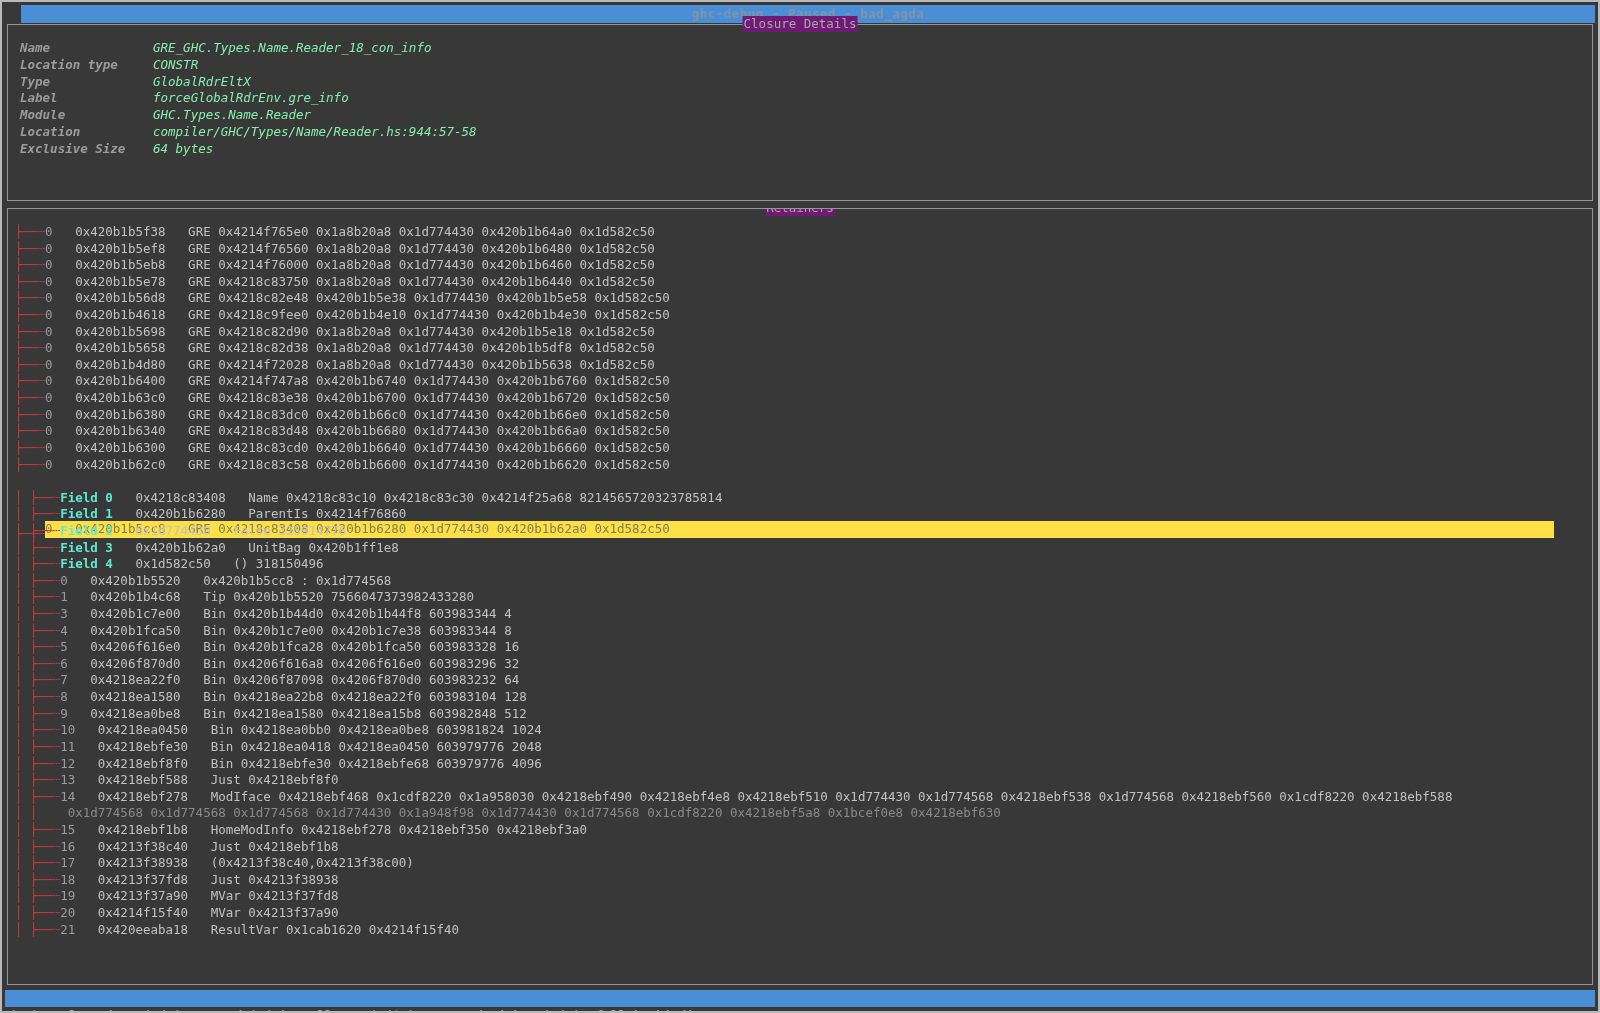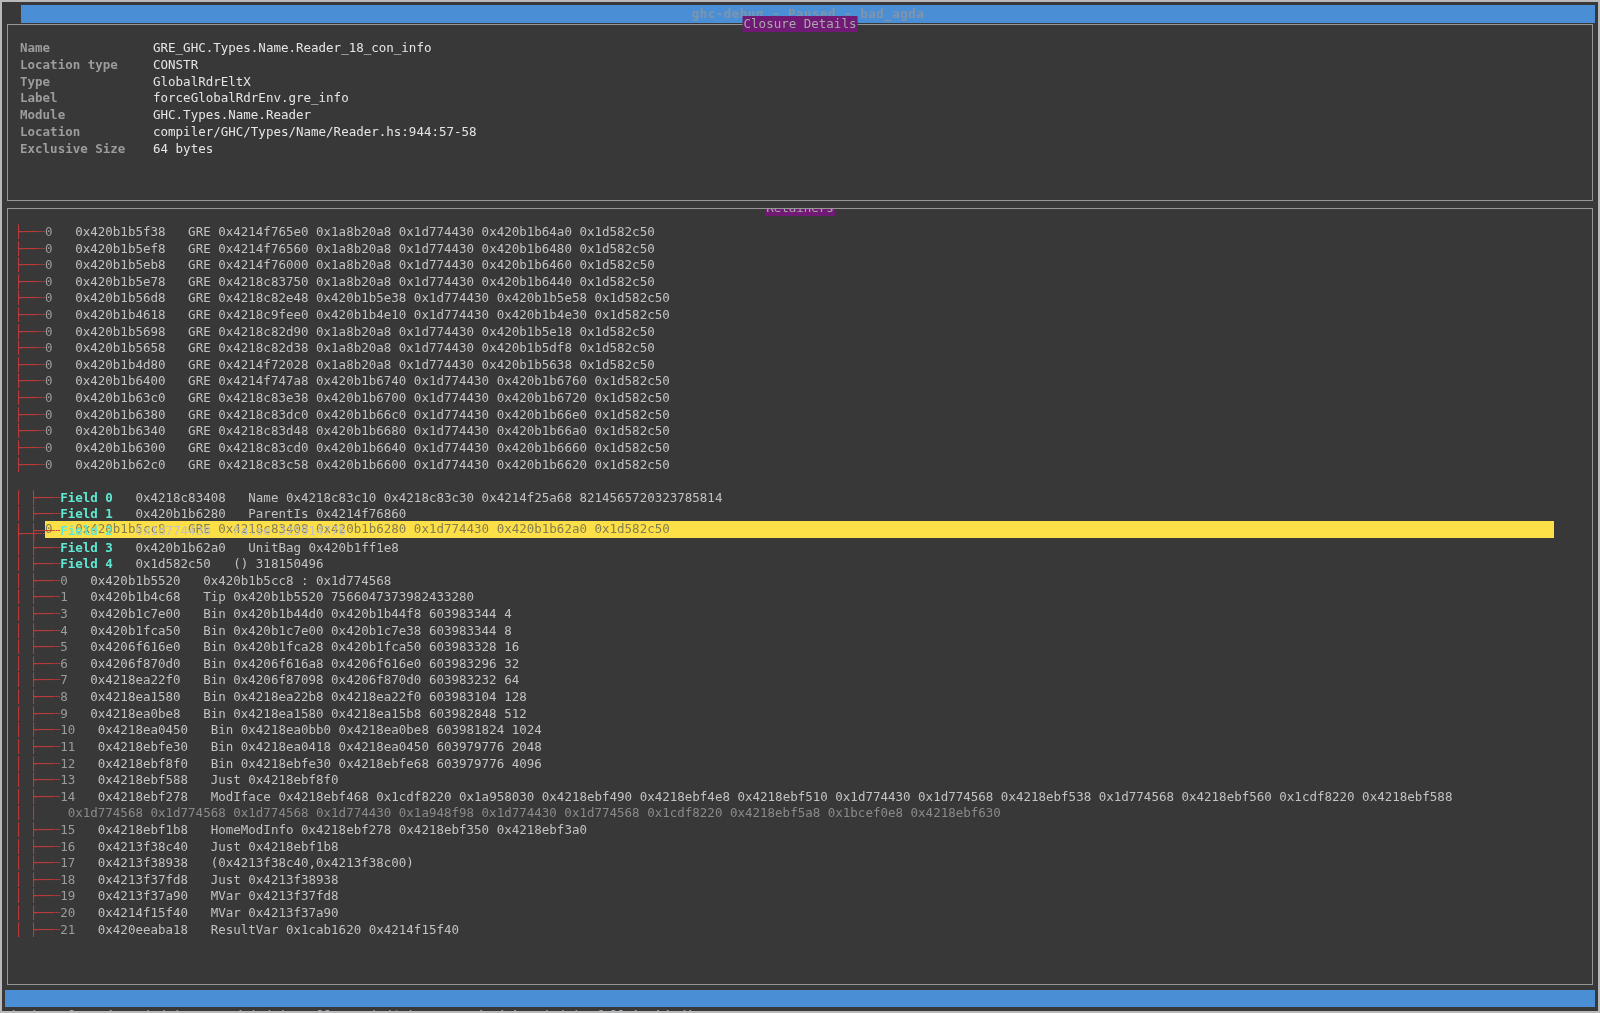--- a/index.html
+++ b/index.html
@@ -27,7 +27,7 @@
     white-space:pre;
   }
   .closure { top:22px; left:5px; right:5px; height:177px; }
-  .fields { position:absolute; top:15px; left:12px; right:8px; }
+  .fields { position:absolute; top:15px; left:12px; right:8px;font-style:italic; }
   .frow { display:flex; line-height:16.8px; white-space:pre; }
   .flab { width:133px; font-weight:bold; color:#9c9c9c; flex:none; }
   .fval { color:#e5e5e5; }

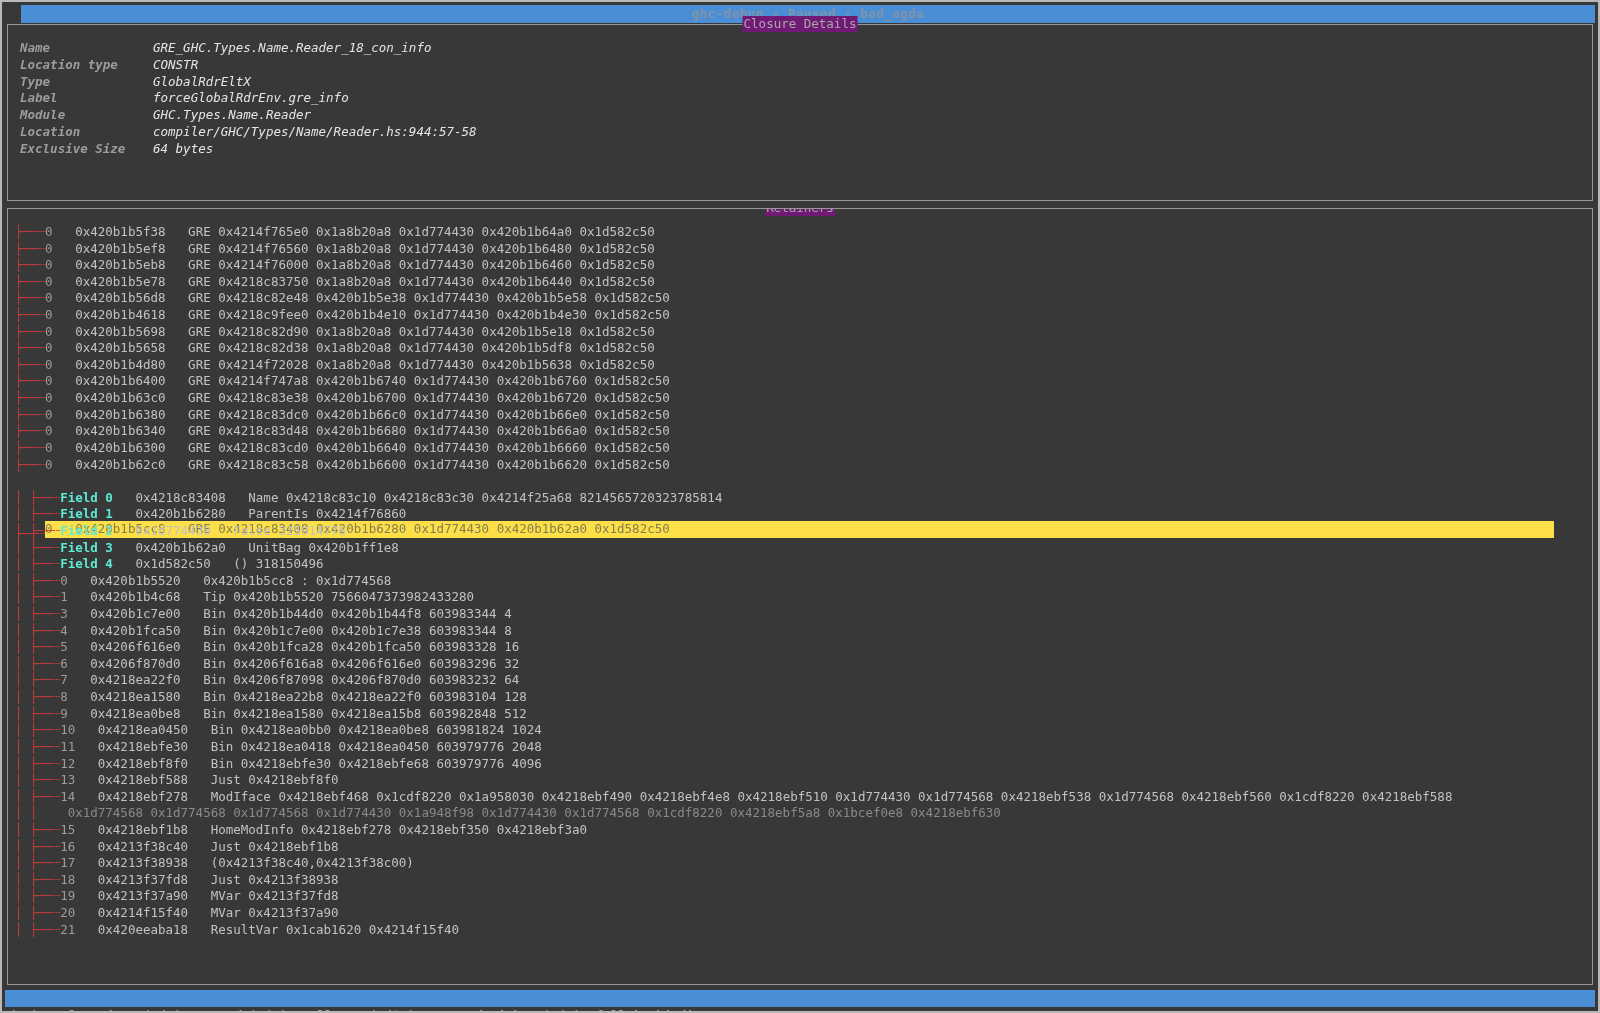--- a/index.html
+++ b/index.html
@@ -30,7 +30,7 @@
   .fields { position:absolute; top:15px; left:12px; right:8px;font-style:italic; }
   .frow { display:flex; line-height:16.8px; white-space:pre; }
   .flab { width:133px; font-weight:bold; color:#9c9c9c; flex:none; }
-  .fval { color:#e5e5e5; }
+  .fval { color:#86efac; }
   .retainers { top:206px; left:5px; right:5px; bottom:26px; overflow:hidden;padding-left:15px; }
   .rows { position:absolute; top:15px; left:7px; right:2px; bottom:1px; overflow:hidden; }
   .trow { white-space:pre; line-height:16.62px; height:16.62px; }

